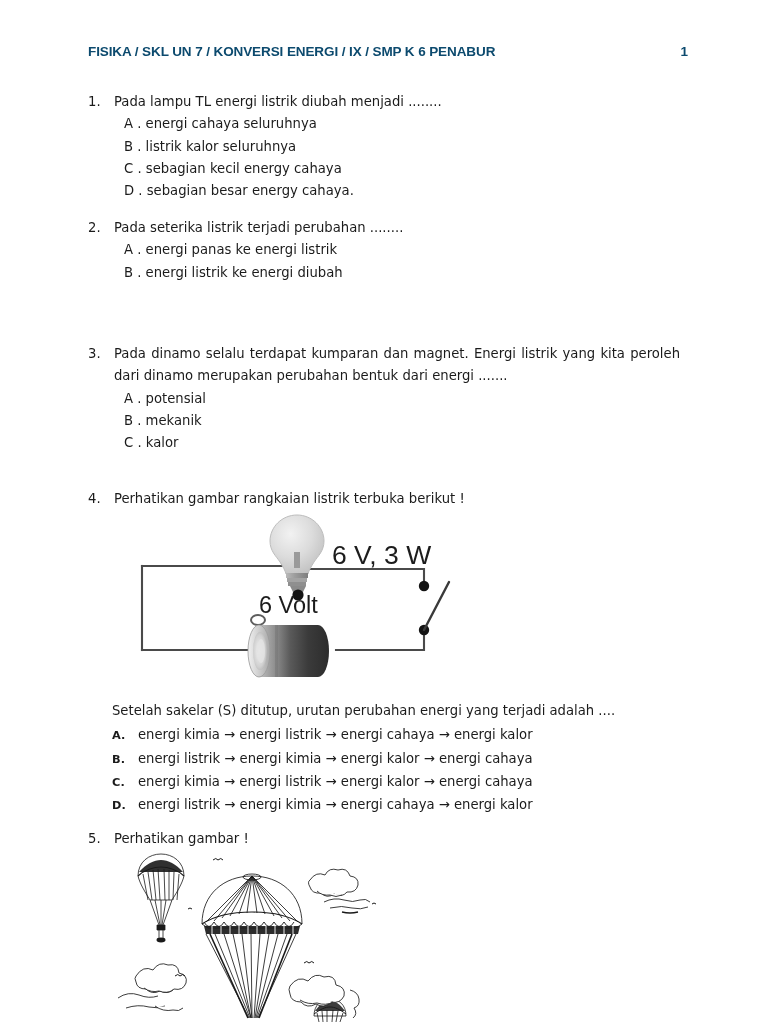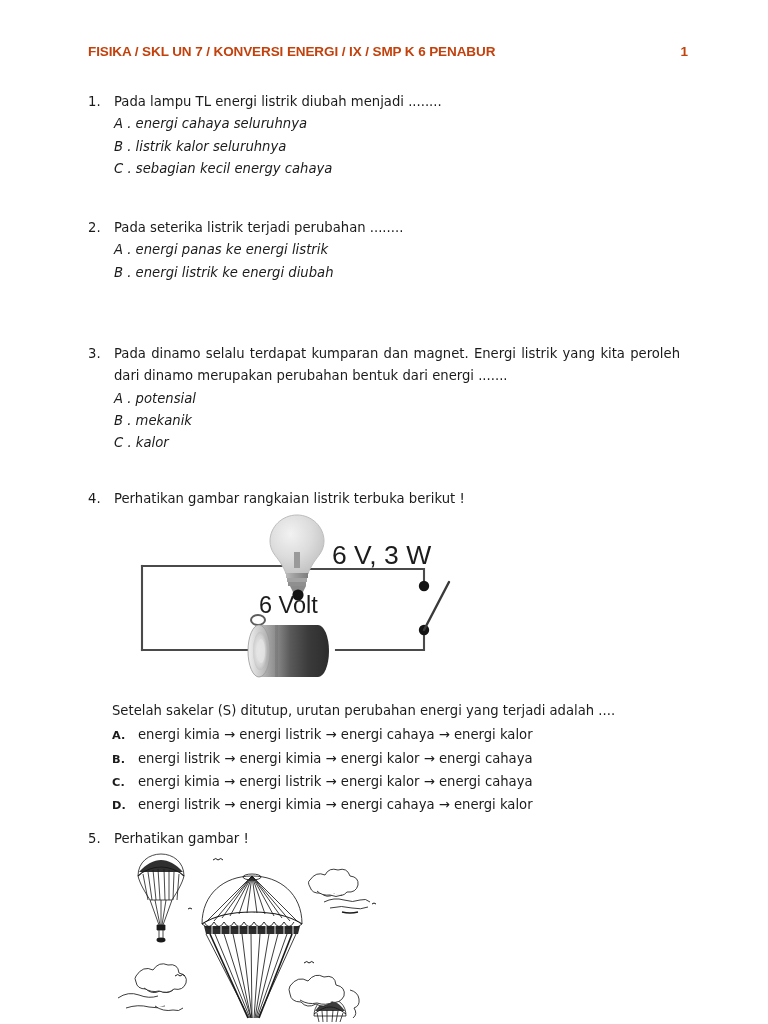--- a/index.html
+++ b/index.html
@@ -34,7 +34,7 @@
     font-weight: bold;
     font-size: 13.5px;
     letter-spacing: -0.1px;
-    color: #c2410c;
+    color: #0c4a6e;
   }
   .doc-header .page-num {
     font-family: "Liberation Sans", sans-serif;

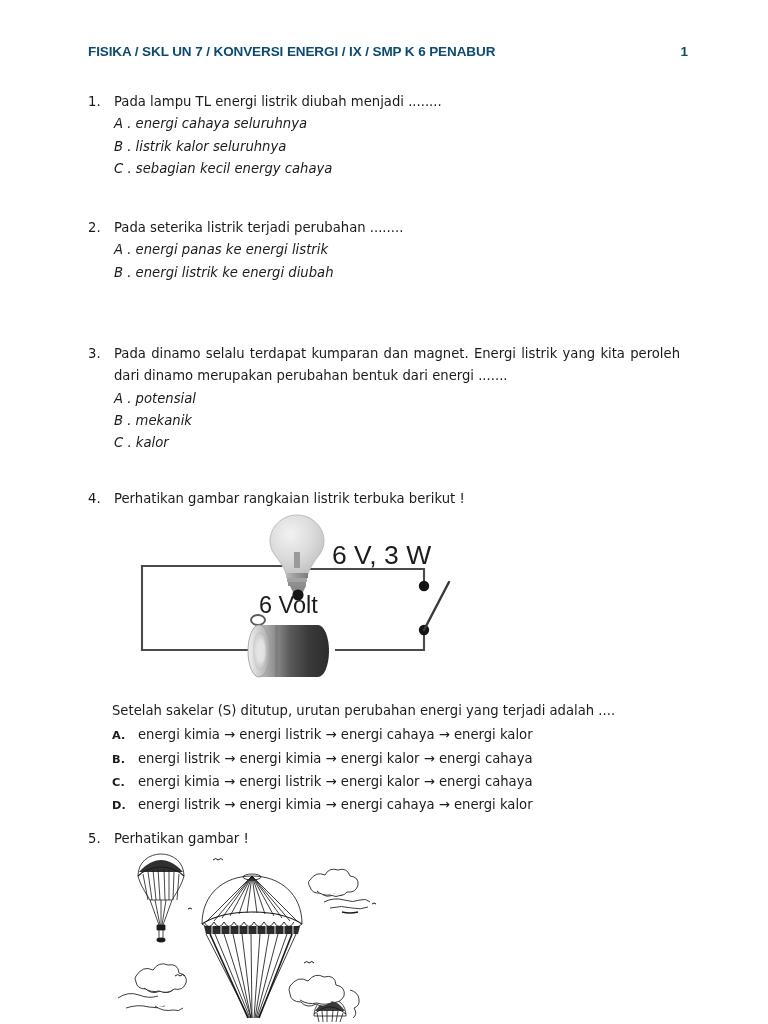--- a/index.html
+++ b/index.html
@@ -67,8 +67,7 @@
     text-align-last: left;
   }
   .opts {
-    margin-left: 26px;
-    font-style: italic;
+    margin-left: 36px;
   }
   .opt {
     white-space: nowrap;

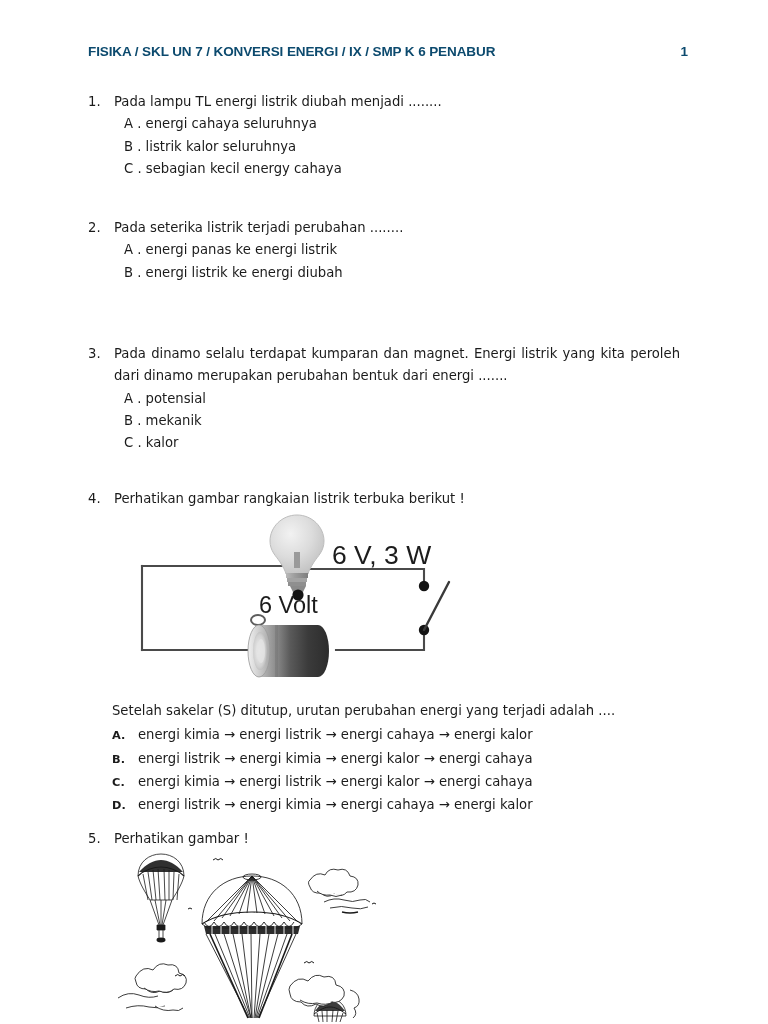--- a/index.html
+++ b/index.html
@@ -132,6 +132,7 @@
       <div class="opt">A . energi cahaya seluruhnya</div>
       <div class="opt">B . listrik kalor seluruhnya</div>
       <div class="opt">C . sebagian kecil energy cahaya</div>
+      <div class="opt">D . sebagian besar energy cahaya.</div>
     </div>
   </div>
 

